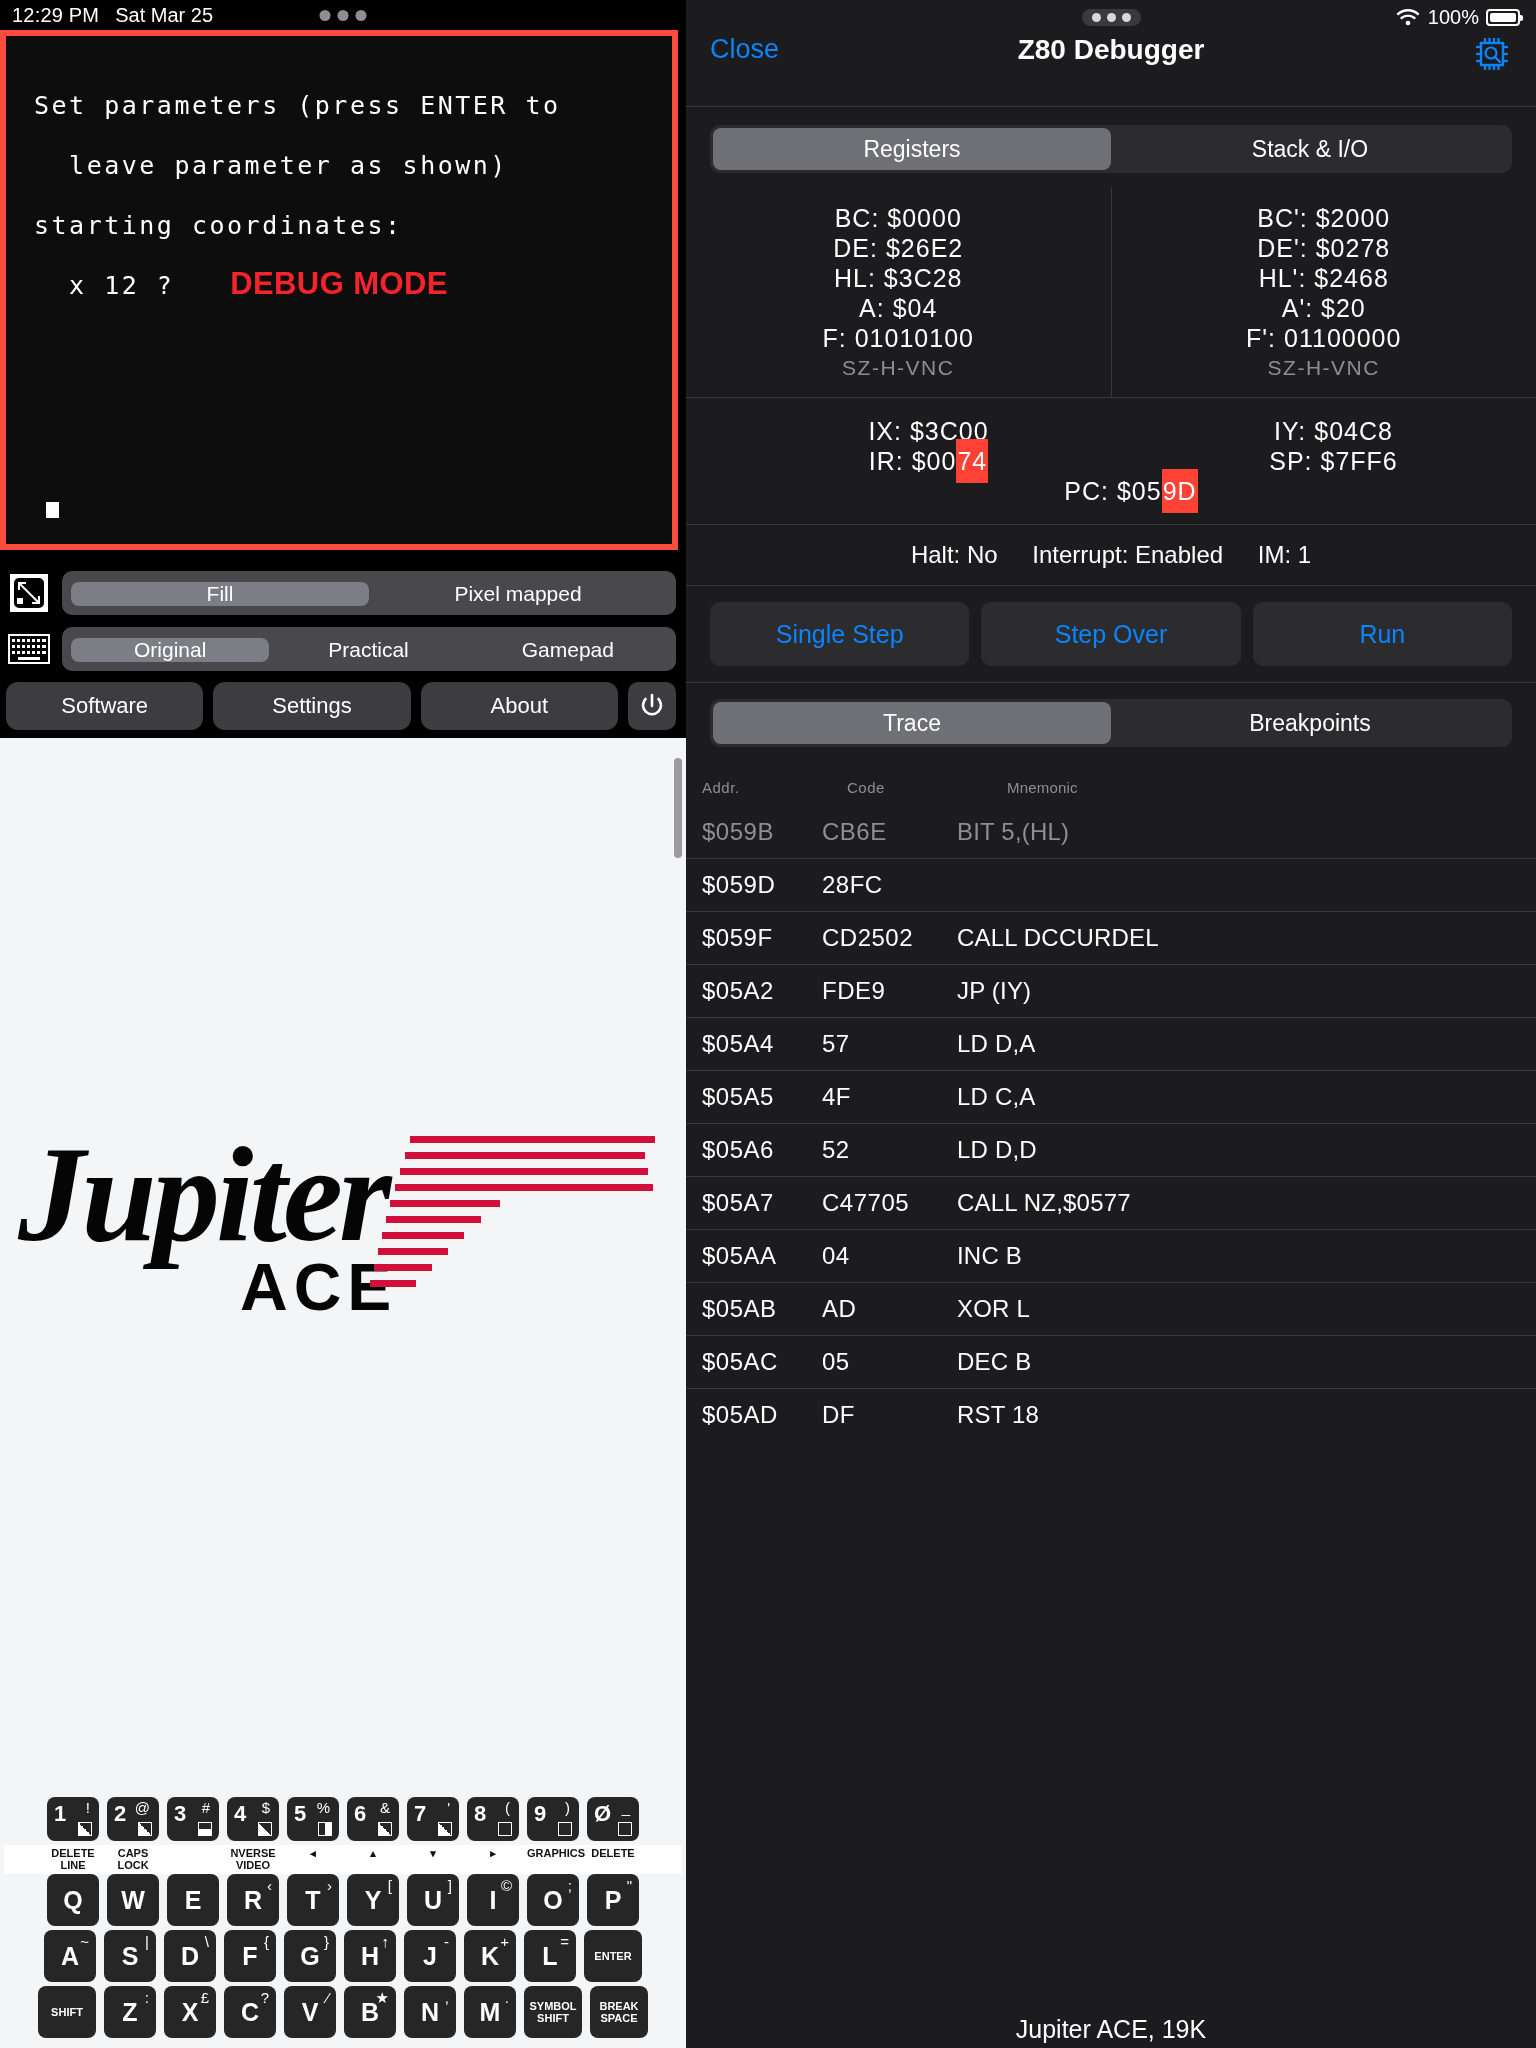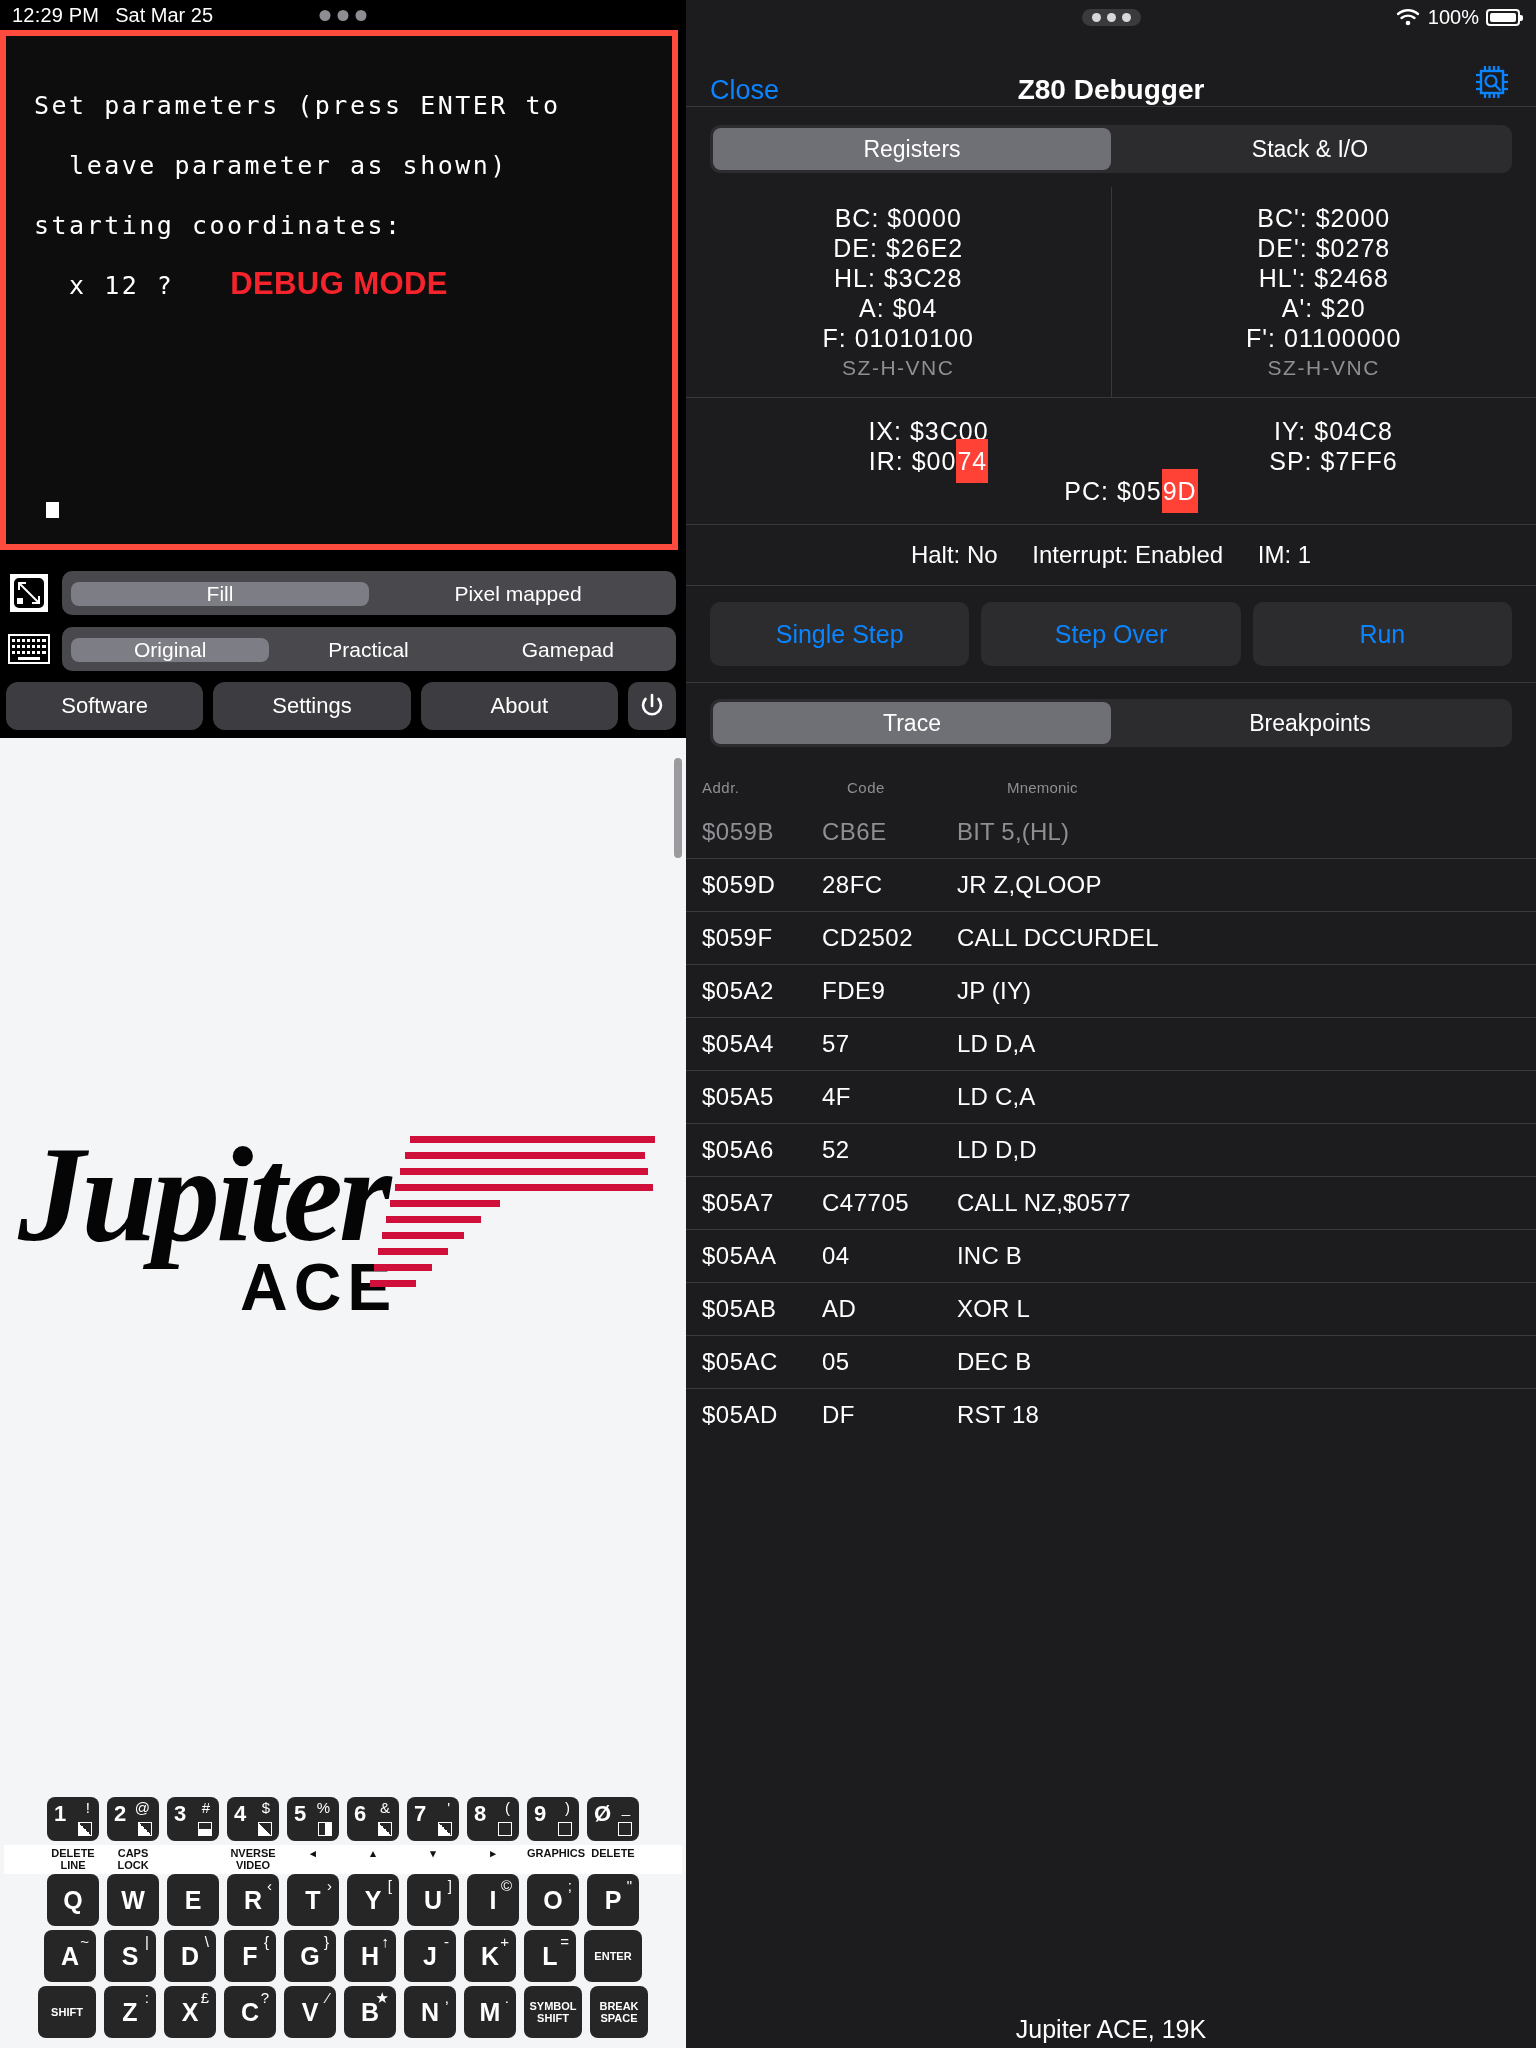--- a/index.html
+++ b/index.html
@@ -119,7 +119,7 @@
   .batt::after { content:""; position:absolute; right:-5px; top:4px; width:3px; height:6px; background:#fff; border-radius:0 2px 2px 0; }
   .batt i { position:absolute; left:2px; top:2px; bottom:2px; right:2px; background:#fff; border-radius:2px; display:block; }
 
-  .r-nav { height:72px; display:flex; align-items:flex-end; padding:0 24px; position:relative; flex:none; }
+  .r-nav { height:72px; display:flex; align-items:flex-start; padding:0 24px; position:relative; flex:none; }
   .r-close { color:#0a84ff; font-size:27px; }
   .r-title { position:absolute; left:50%; transform:translateX(-50%); color:#fff; font-size:28px; font-weight:600; }
   .r-chip { position:absolute; right:24px; }

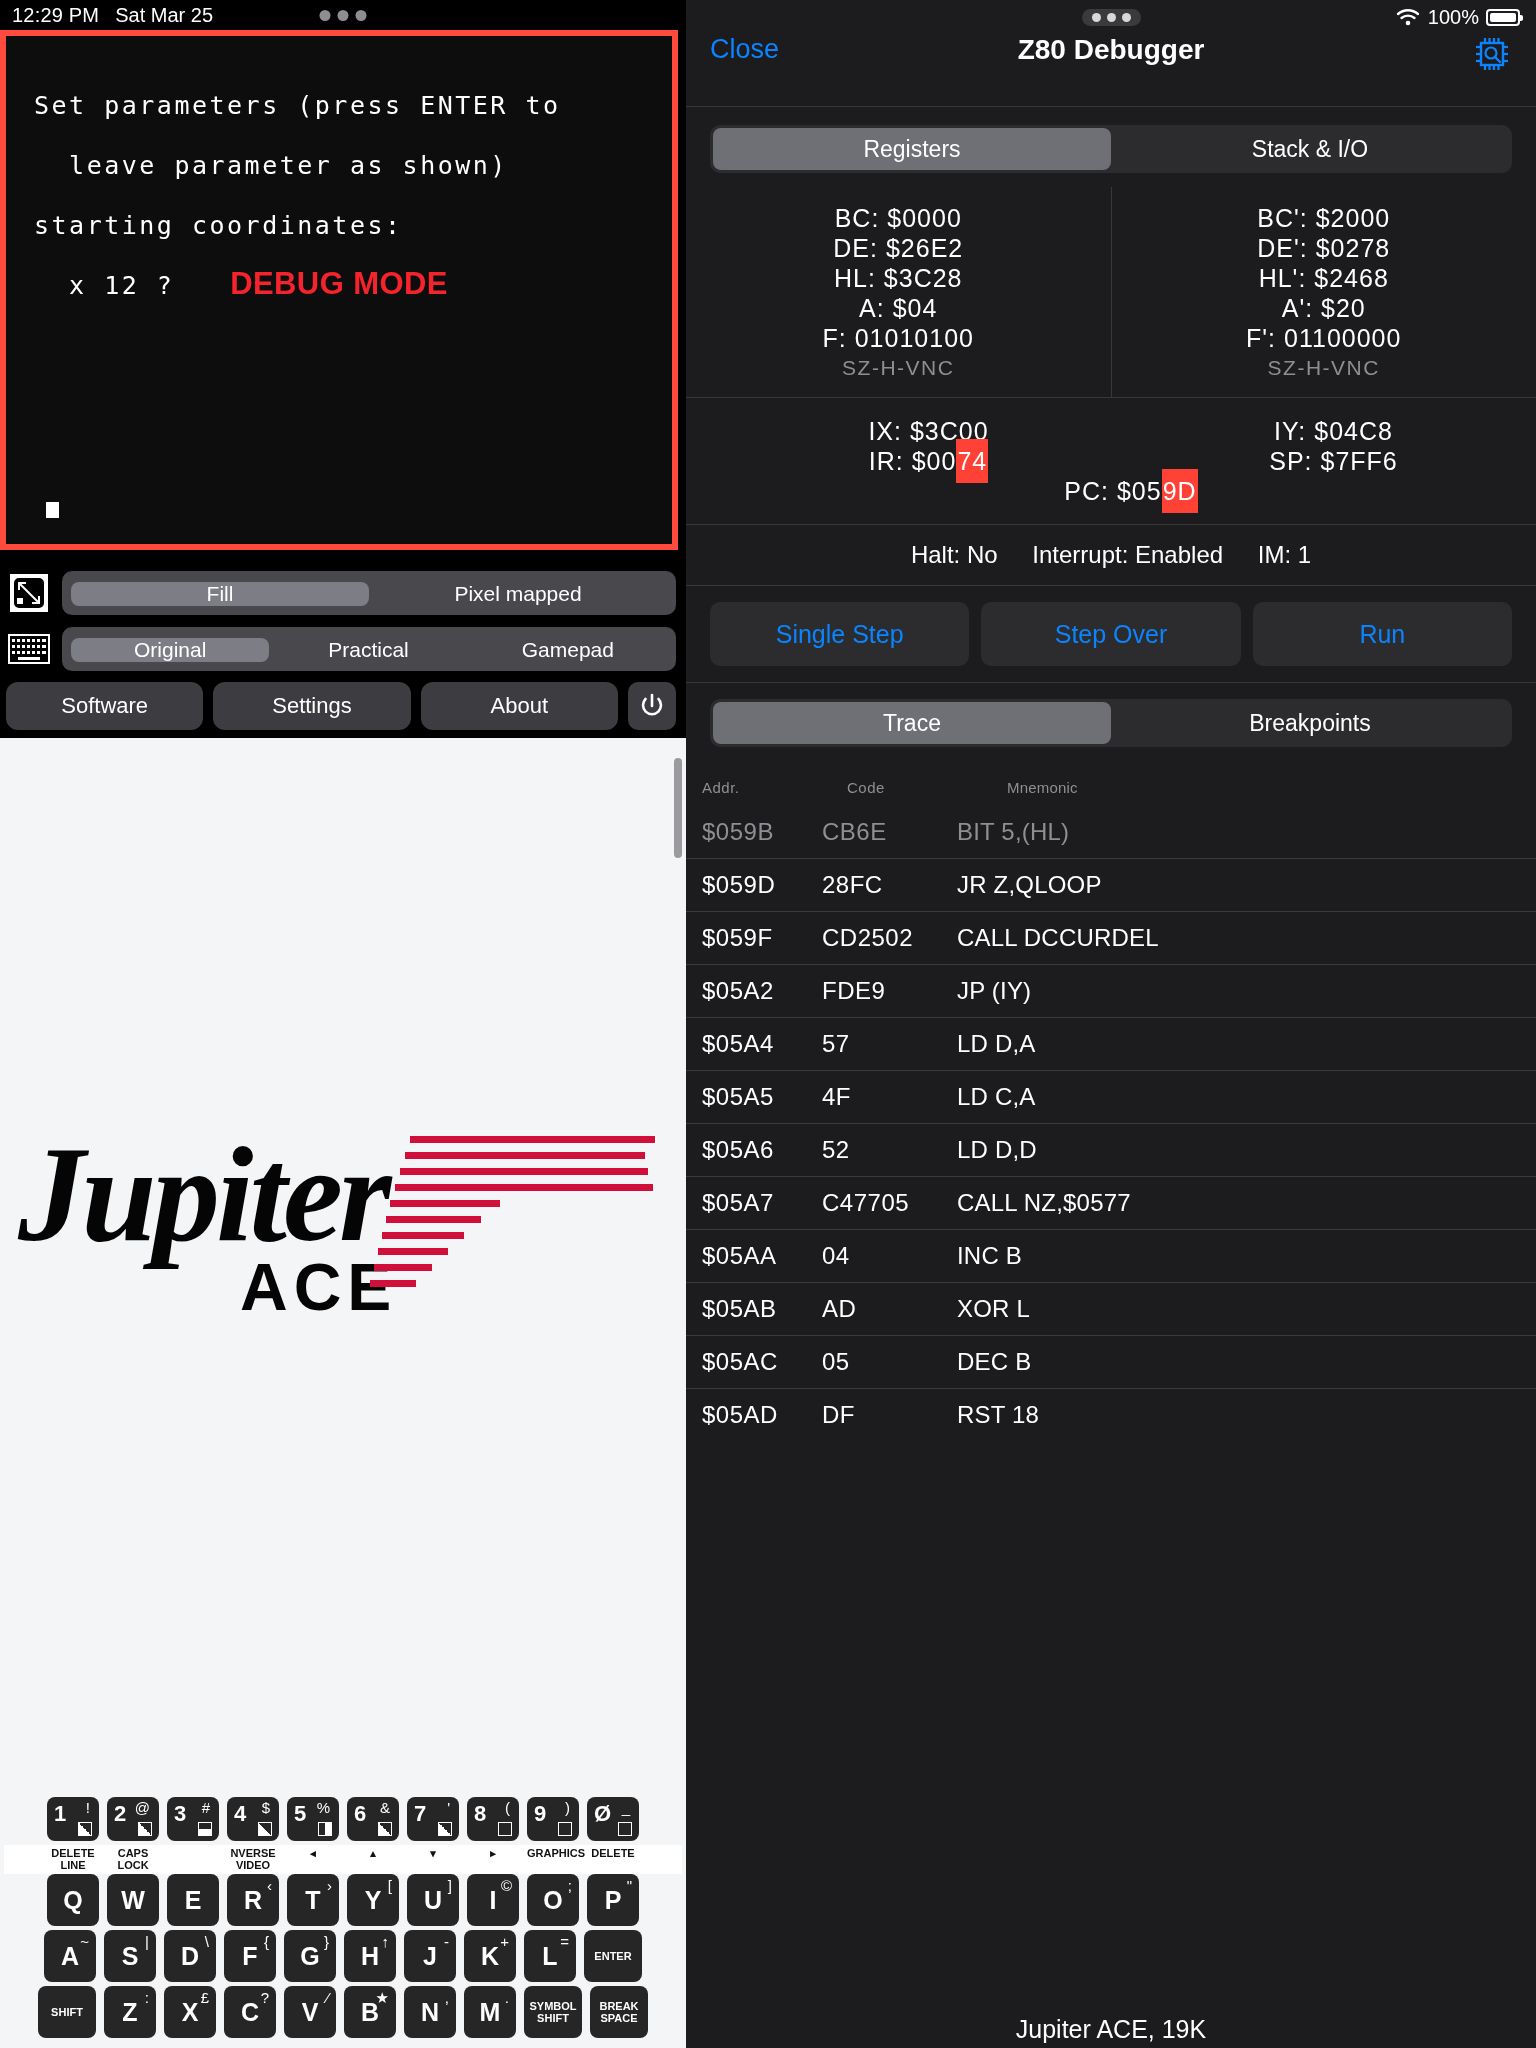--- a/index.html
+++ b/index.html
@@ -631,7 +631,6 @@
           <div class="tr">
             <div class="c-addr">$059D</div>
             <div class="c-code">28FC</div>
-            <div class="c-mnem">JR Z,QLOOP</div>
           </div>
           <div class="tr">
             <div class="c-addr">$059F</div>

